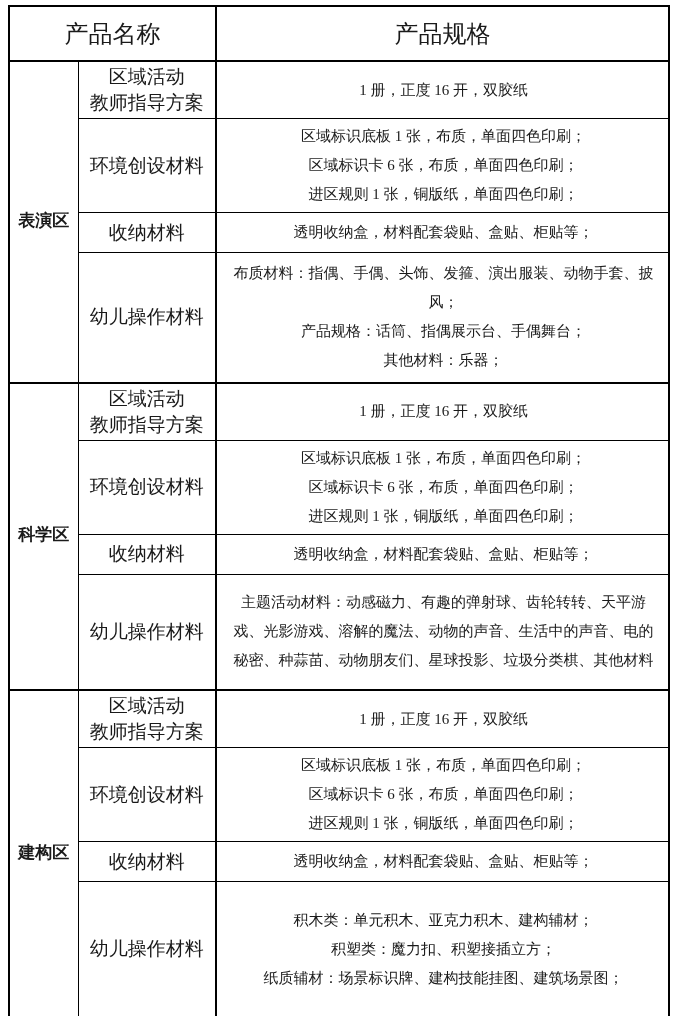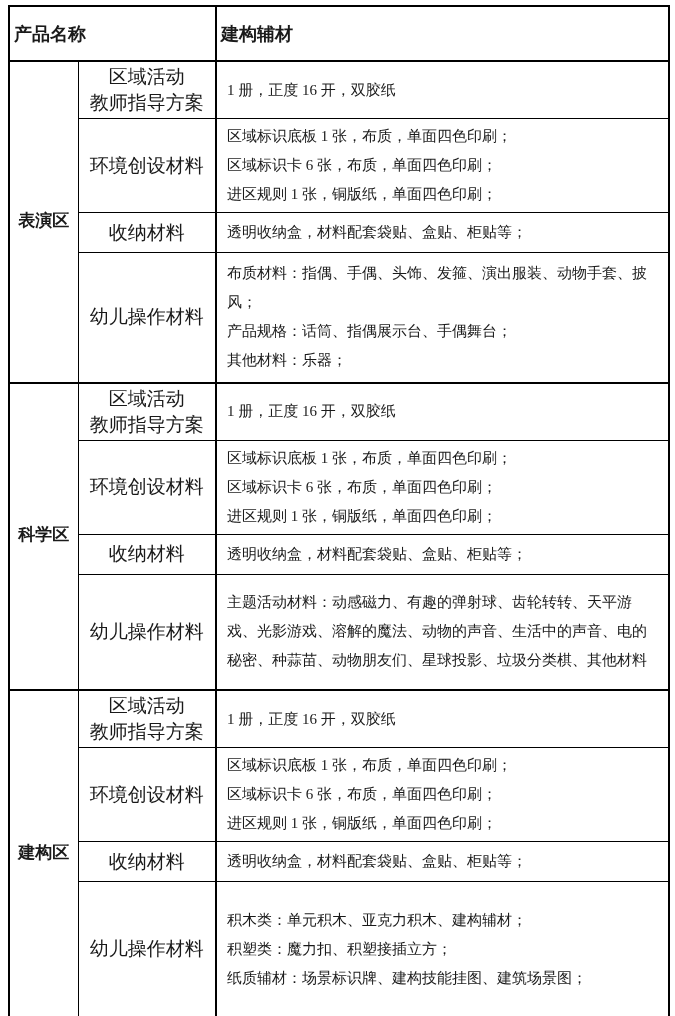--- a/index.html
+++ b/index.html
@@ -36,9 +36,9 @@
   
   tr.header-row { height: 55px; }
   .spec-table th {
-    font-size: 18px;
-    font-weight: bold;
-    text-align: left;
+    font-size: 24px;
+    font-weight: normal;
+    text-align: center;
     border-bottom: 2px solid #000;
   }
   

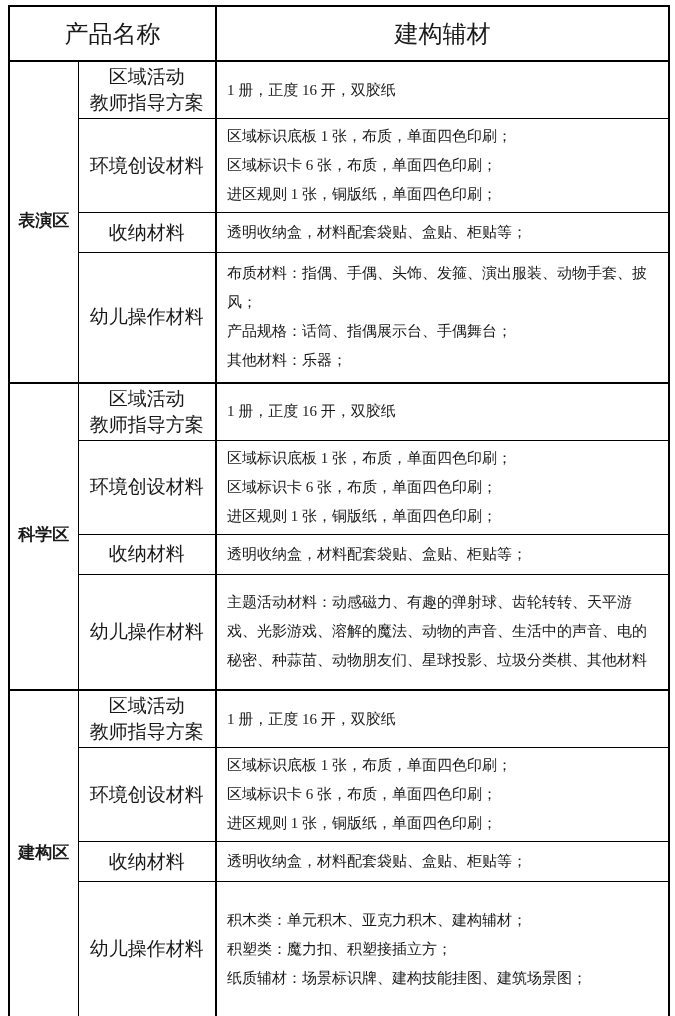--- a/index.html
+++ b/index.html
@@ -90,7 +90,7 @@
     <tbody>
         <tr class="header-row">
       <th colspan="2">产品名称</th>
-      <th class="spec-head">建构辅材</th>
+      <th class="spec-head">产品规格</th>
     </tr>
 
     <tr class="r-a sec-start">

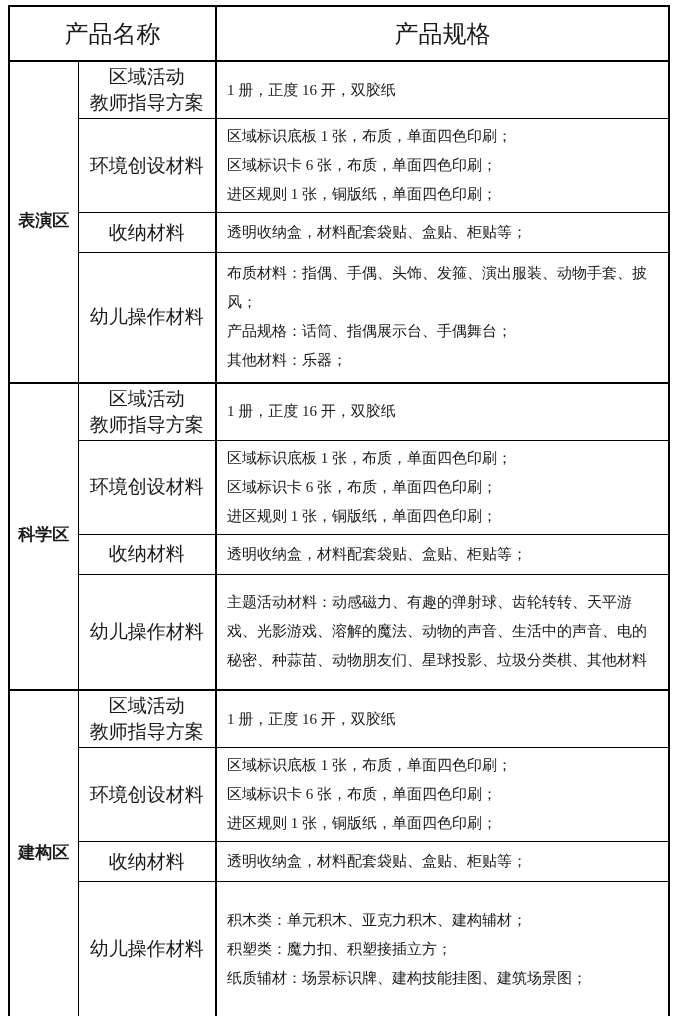--- a/index.html
+++ b/index.html
@@ -61,7 +61,7 @@
   }
   td.spec-cell {
     font-size: 15px;
-    text-align: left;
+    text-align: center;
     line-height: 29px;
     padding: 3px 8px 3px 10px;
     margin-left: 40px;

